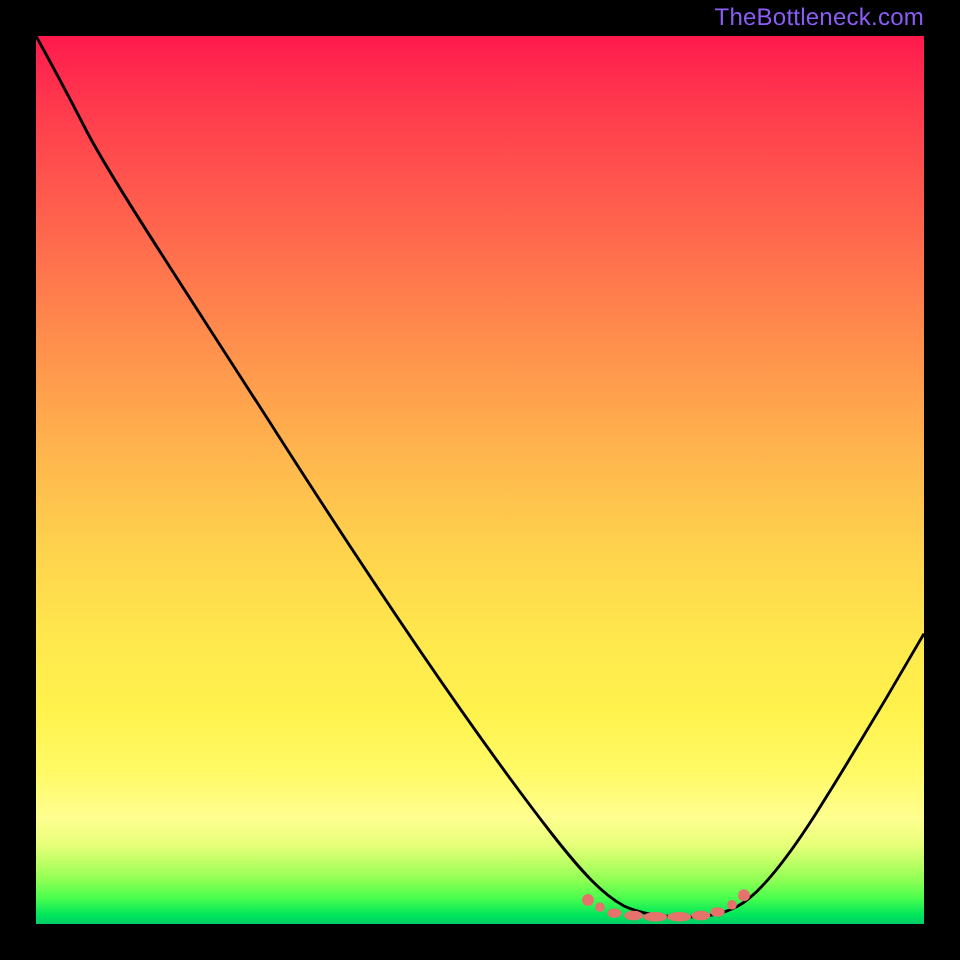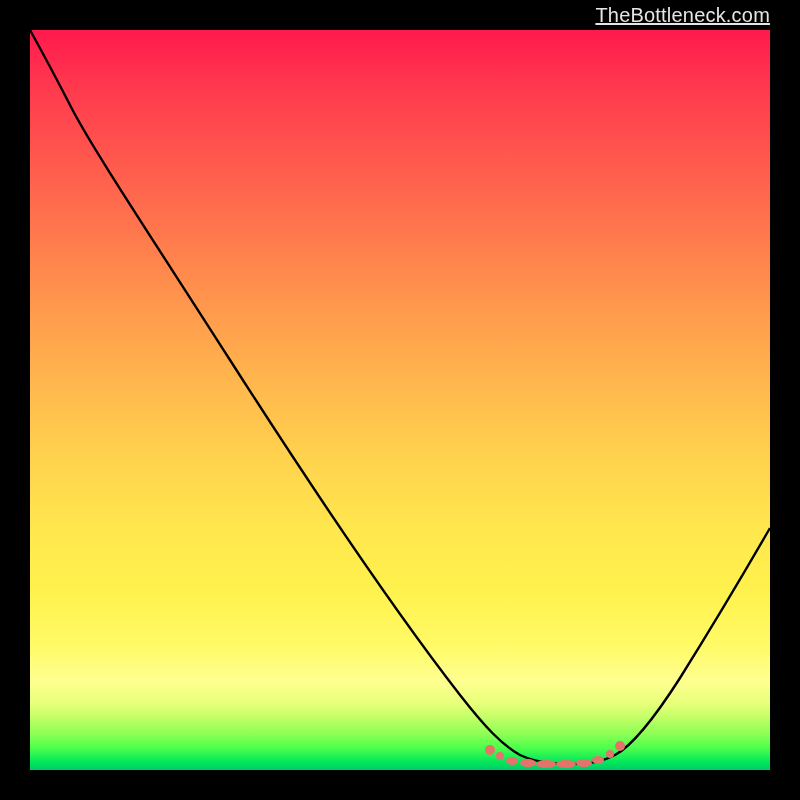--- a/index.html
+++ b/index.html
@@ -58,11 +58,10 @@
     position: absolute;
     top: 4px;
     right: 30px;
-    color: #e5e5e5;
+    color: #8b5cf6;
     font-size: 20px;
     font-weight: 400;
     letter-spacing: 0.2px;
-    text-decoration: underline;
   }
 </style>
 </head>

